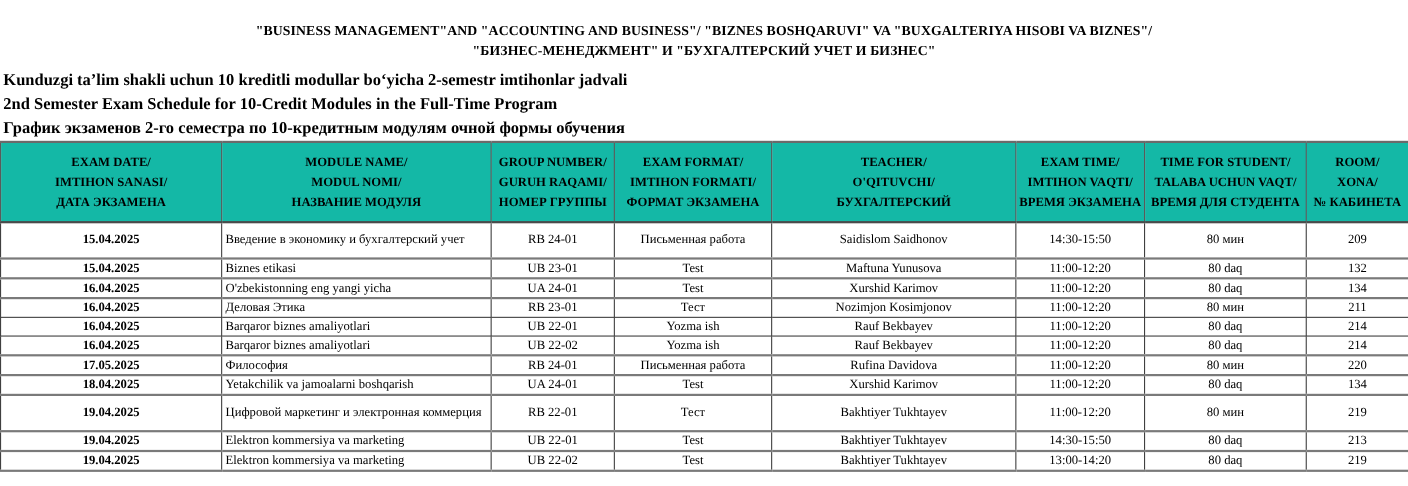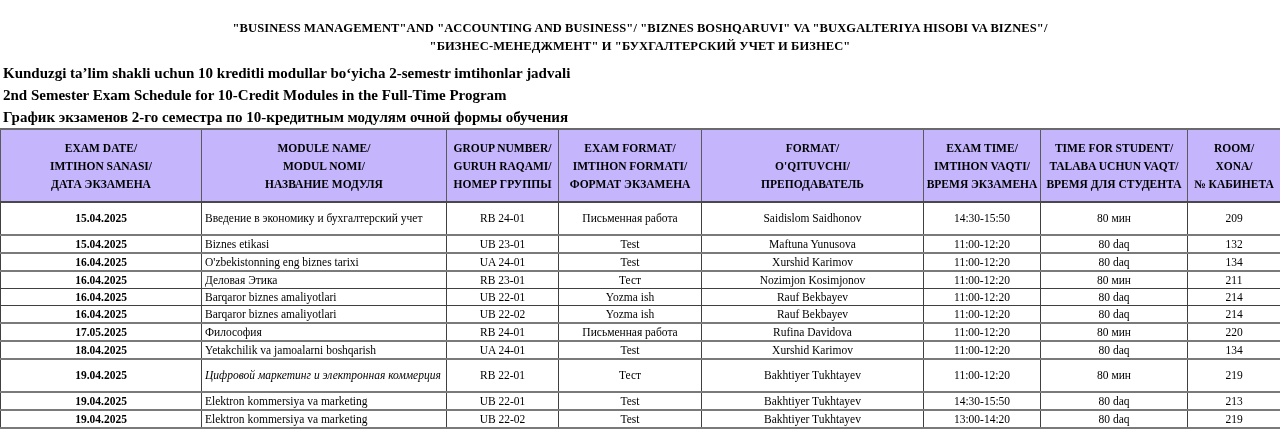--- a/index.html
+++ b/index.html
@@ -23,7 +23,7 @@
     font-family: "Liberation Serif", serif;
   }
   table.sched th {
-    background: #c4b5fd; font-weight: bold; font-size: 11.5px;
+    background: #14b8a6; font-weight: bold; font-size: 11.5px;
     border: 1px solid #5a5a5a; border-top: 2px solid #6a6a6a; border-bottom: 2px solid #4a4a4a;
     text-align: center; vertical-align: middle; line-height: 18px; padding: 0;
     height: 71px;

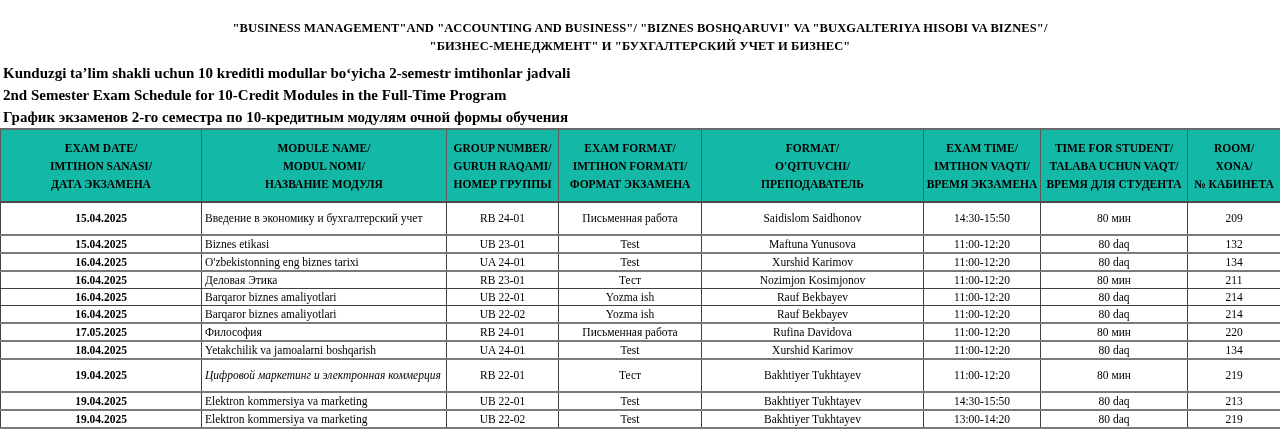--- a/index.html
+++ b/index.html
@@ -85,7 +85,7 @@
           <span class="cell-line">ФОРМАТ ЭКЗАМЕНА</span>
       </th>
       <th>
-        <span class="cell-line">FORMAT/</span>
+        <span class="cell-line">TEACHER/</span>
           <span class="cell-line">O'QITUVCHI/</span>
           <span class="cell-line">ПРЕПОДАВАТЕЛЬ</span>
       </th>

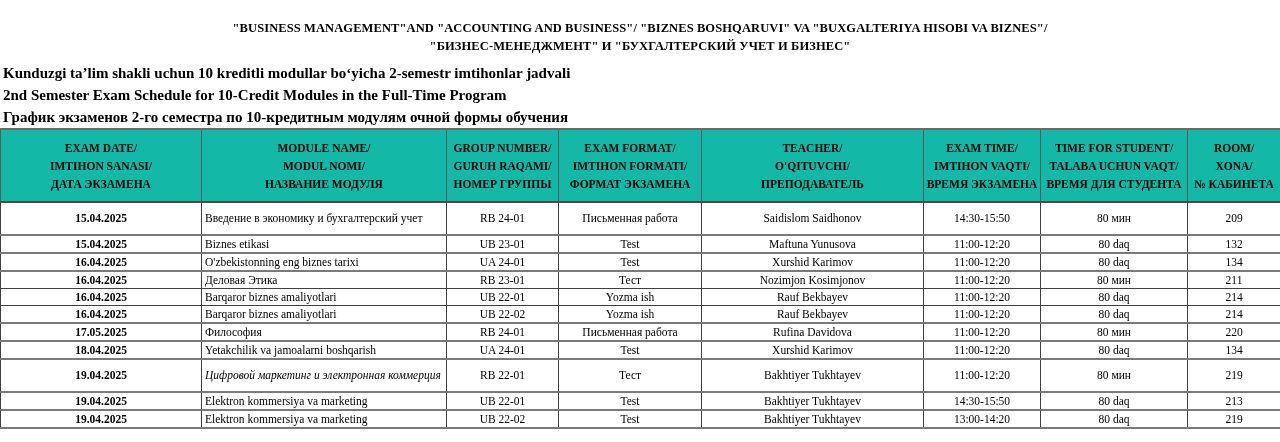--- a/index.html
+++ b/index.html
@@ -87,7 +87,7 @@
       <th>
         <span class="cell-line">TEACHER/</span>
           <span class="cell-line">O'QITUVCHI/</span>
-          <span class="cell-line">ПРЕПОДАВАТЕЛЬ</span>
+          <span class="cell-line">БУХГАЛТЕРСКИЙ</span>
       </th>
       <th>
         <span class="cell-line">EXAM TIME/</span>

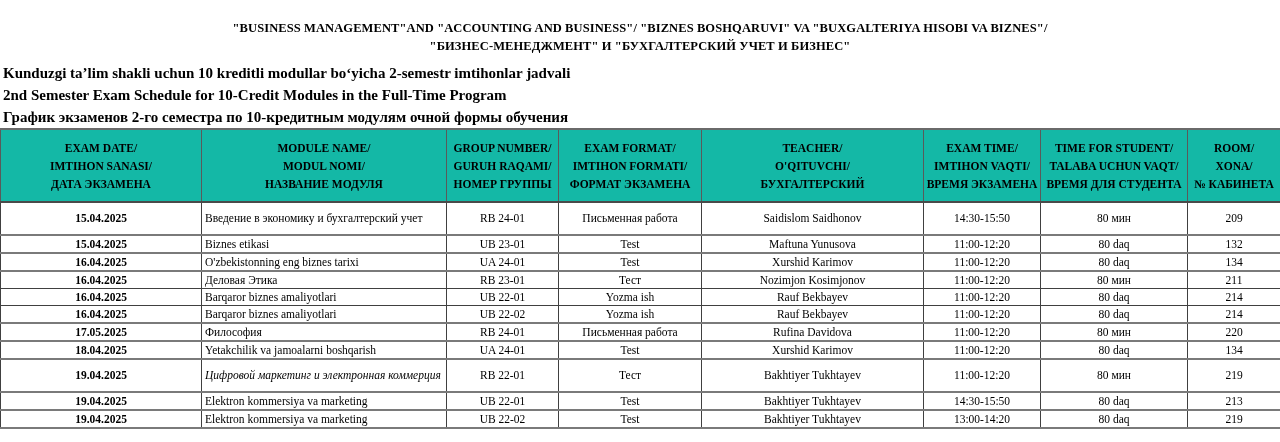--- a/index.html
+++ b/index.html
@@ -129,7 +129,7 @@
     </tr>
     <tr class="dbl">
       <td class="b">16.04.2025</td>
-      <td class="l">O'zbekistonning eng biznes tarixi</td>
+      <td class="l">O'zbekistonning eng yangi yicha</td>
       <td class="c">UA 24-01</td>
       <td class="c">Test</td>
       <td class="c">Xurshid Karimov</td>

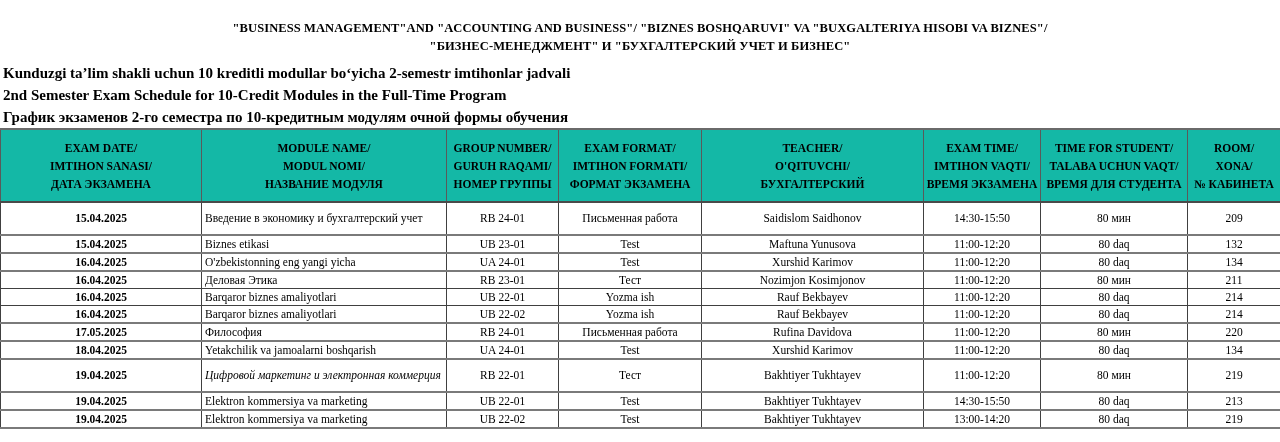--- a/index.html
+++ b/index.html
@@ -36,7 +36,7 @@
   table.sched td.c { text-align: center; }
   table.sched td.l { text-align: left; }
   table.sched td.b { font-weight: bold; text-align: center; }
-  table.sched td.wrap { white-space: normal; font-style: italic; }
+  table.sched td.wrap { white-space: normal; }
   tr.tall td { height: 31px; }
   tr.dbl td { border-bottom: 2px solid #7a7a7a; }
   .cell-line { display: block; }

